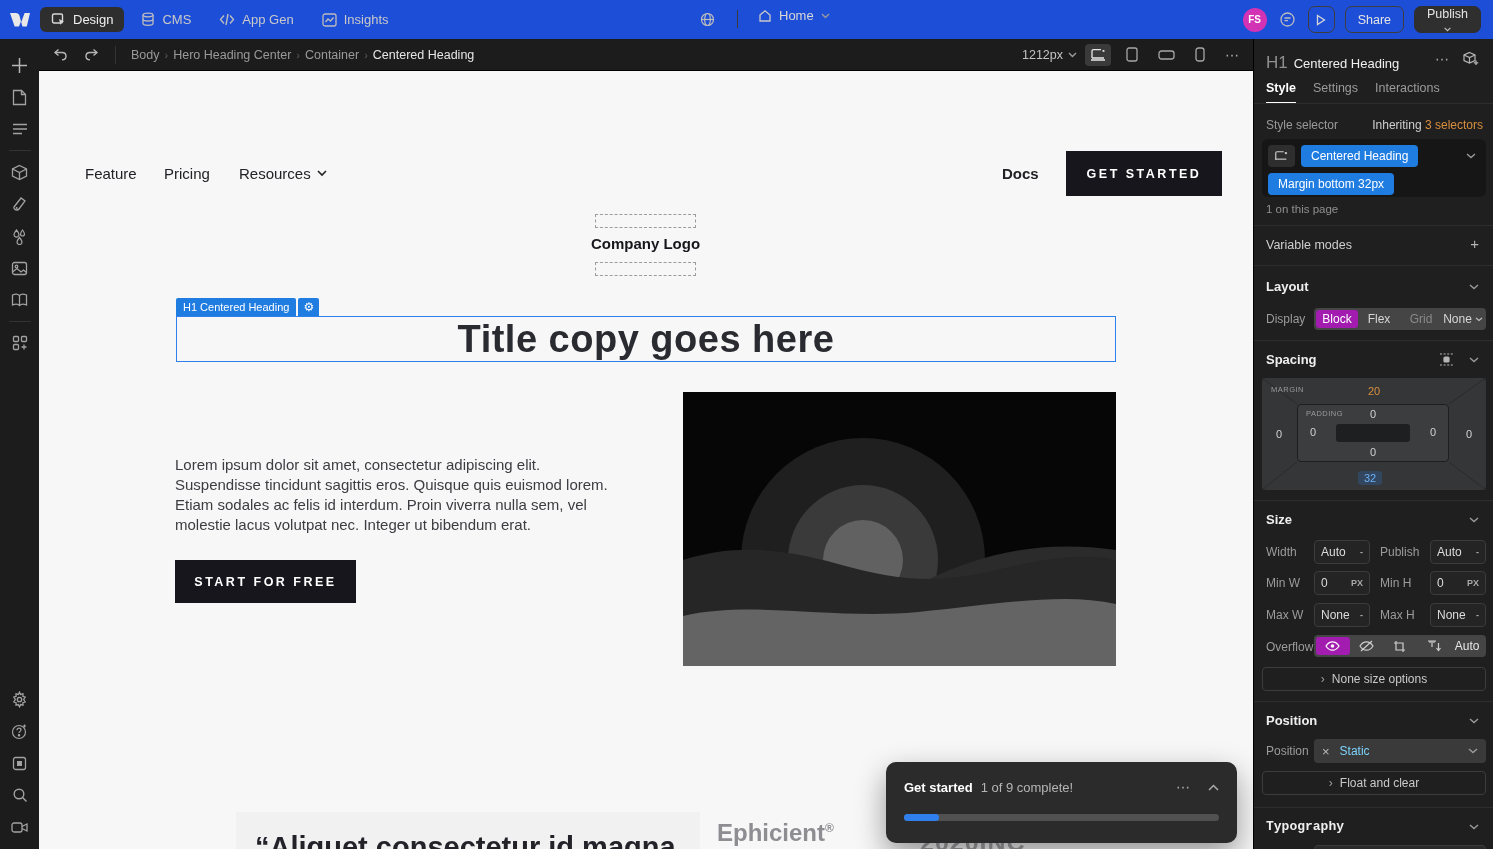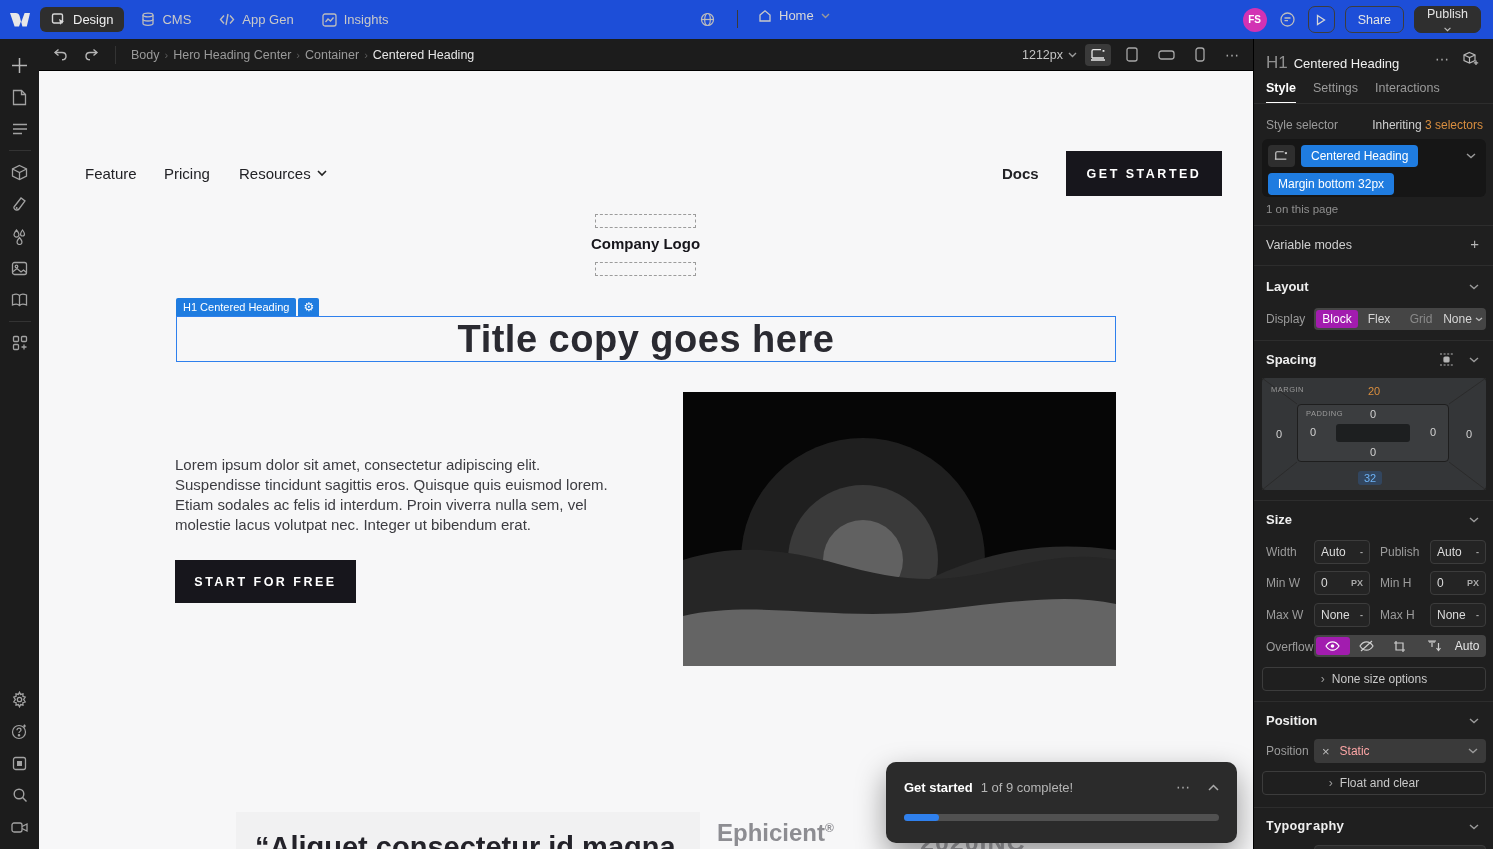--- a/index.html
+++ b/index.html
@@ -575,7 +575,7 @@
   <span class="abs p-label" style="left:12px; top:705px;">Position</span>
   <div class="abs" style="left:60px; top:700px; width:172px; height:24px; background:#3a3a3a; border-radius:4px; display:flex; align-items:center; padding:0 8px; gap:10px;">
     <span style="color:#bdbdbd; font-size:13px;">×</span>
-    <span style="color:#fca5a5;">Static</span>
+    <span style="color:#7dd3fc;">Static</span>
     <svg style="margin-left:auto;" width="10" height="6" viewBox="0 0 10 6" fill="none" stroke="#9a9a9a" stroke-width="1.4">
         <path d="M1 1 L5 4.5 L9 1"></path>
       </svg>

